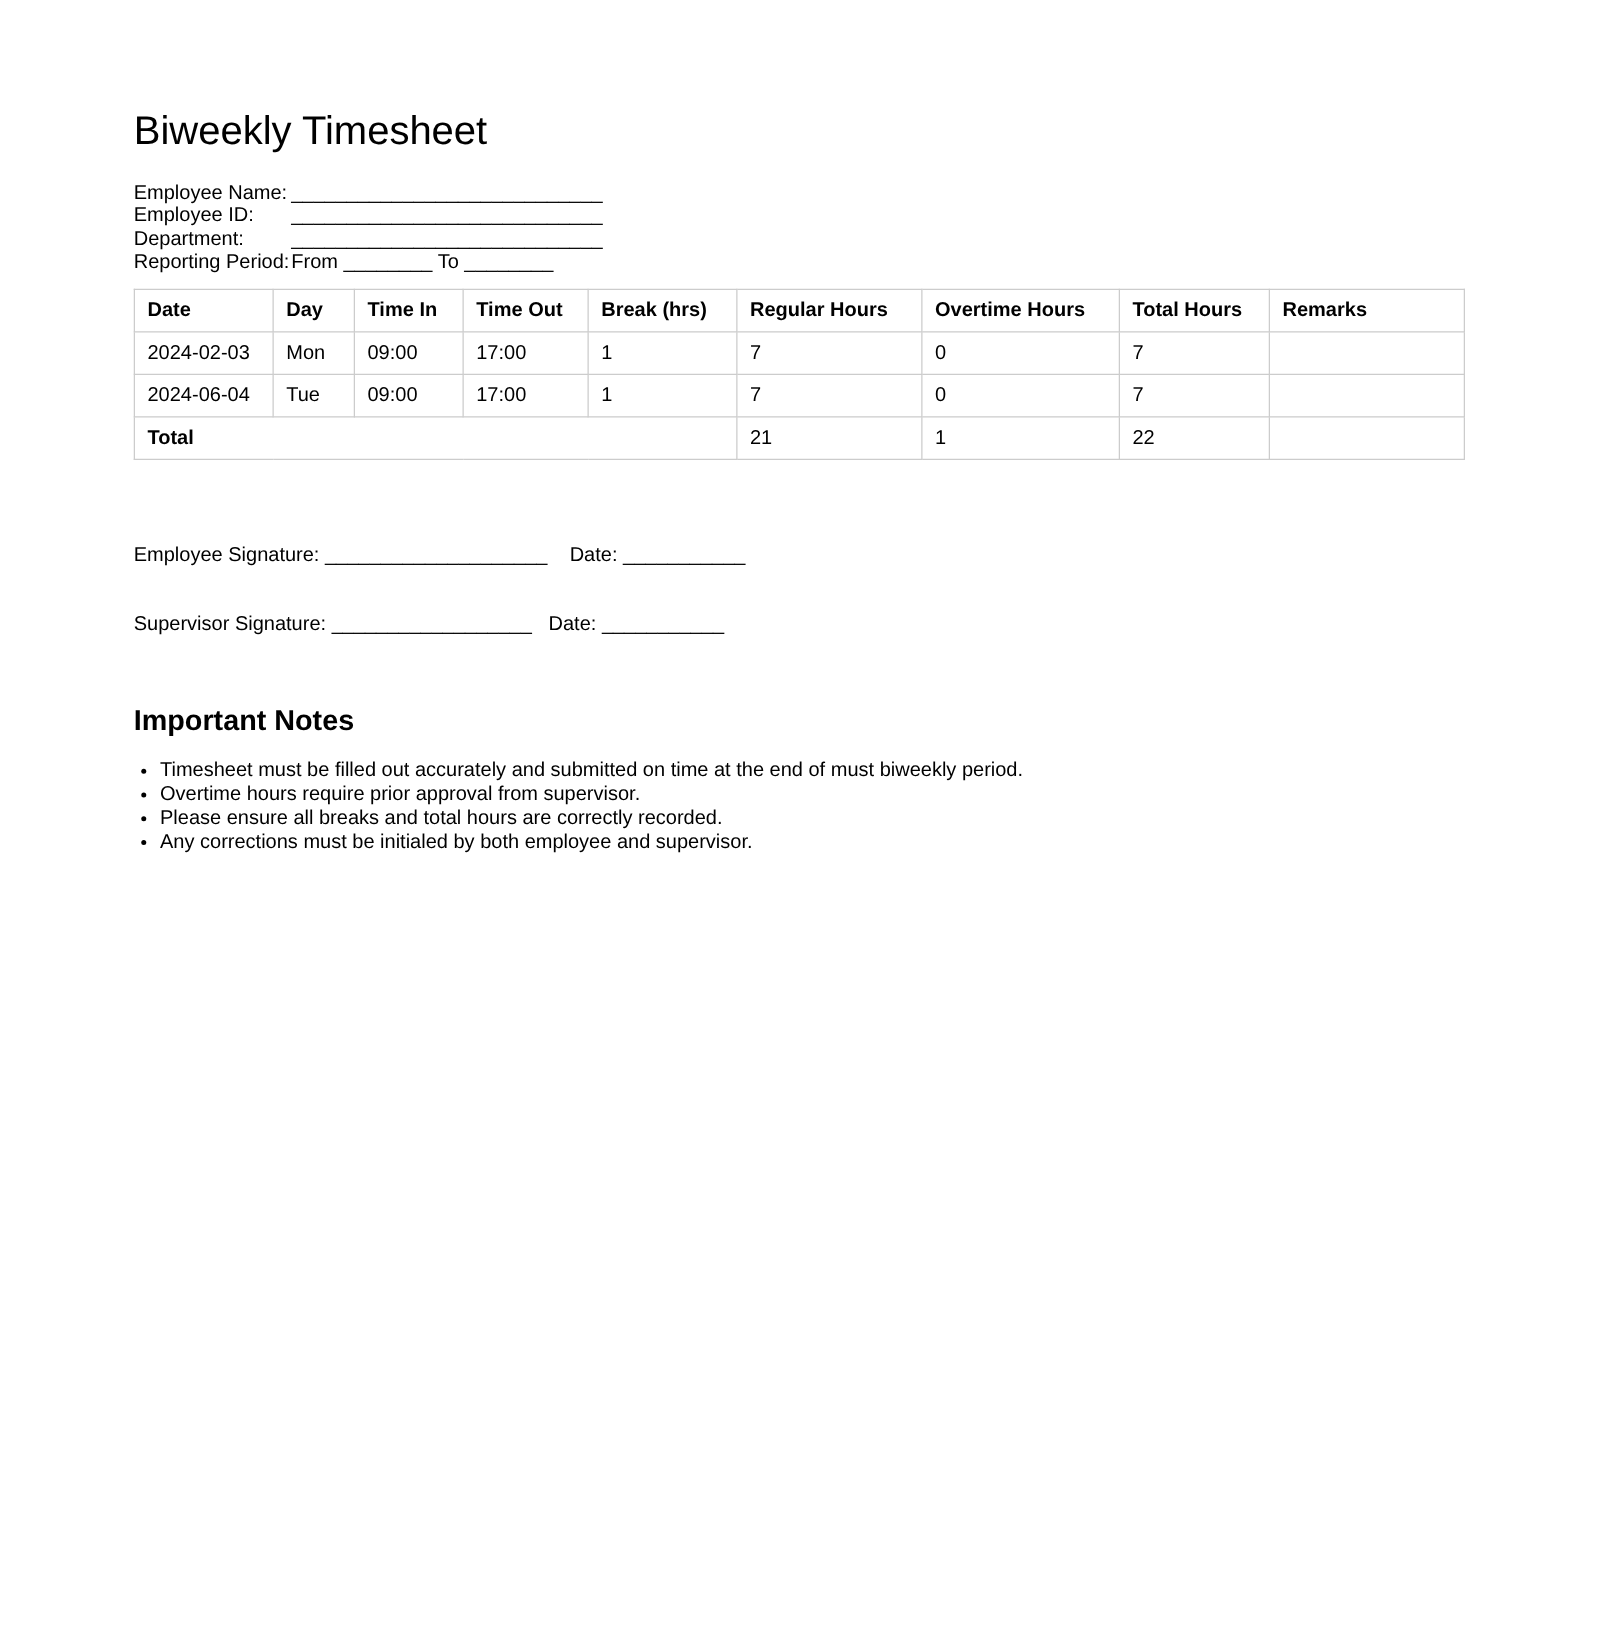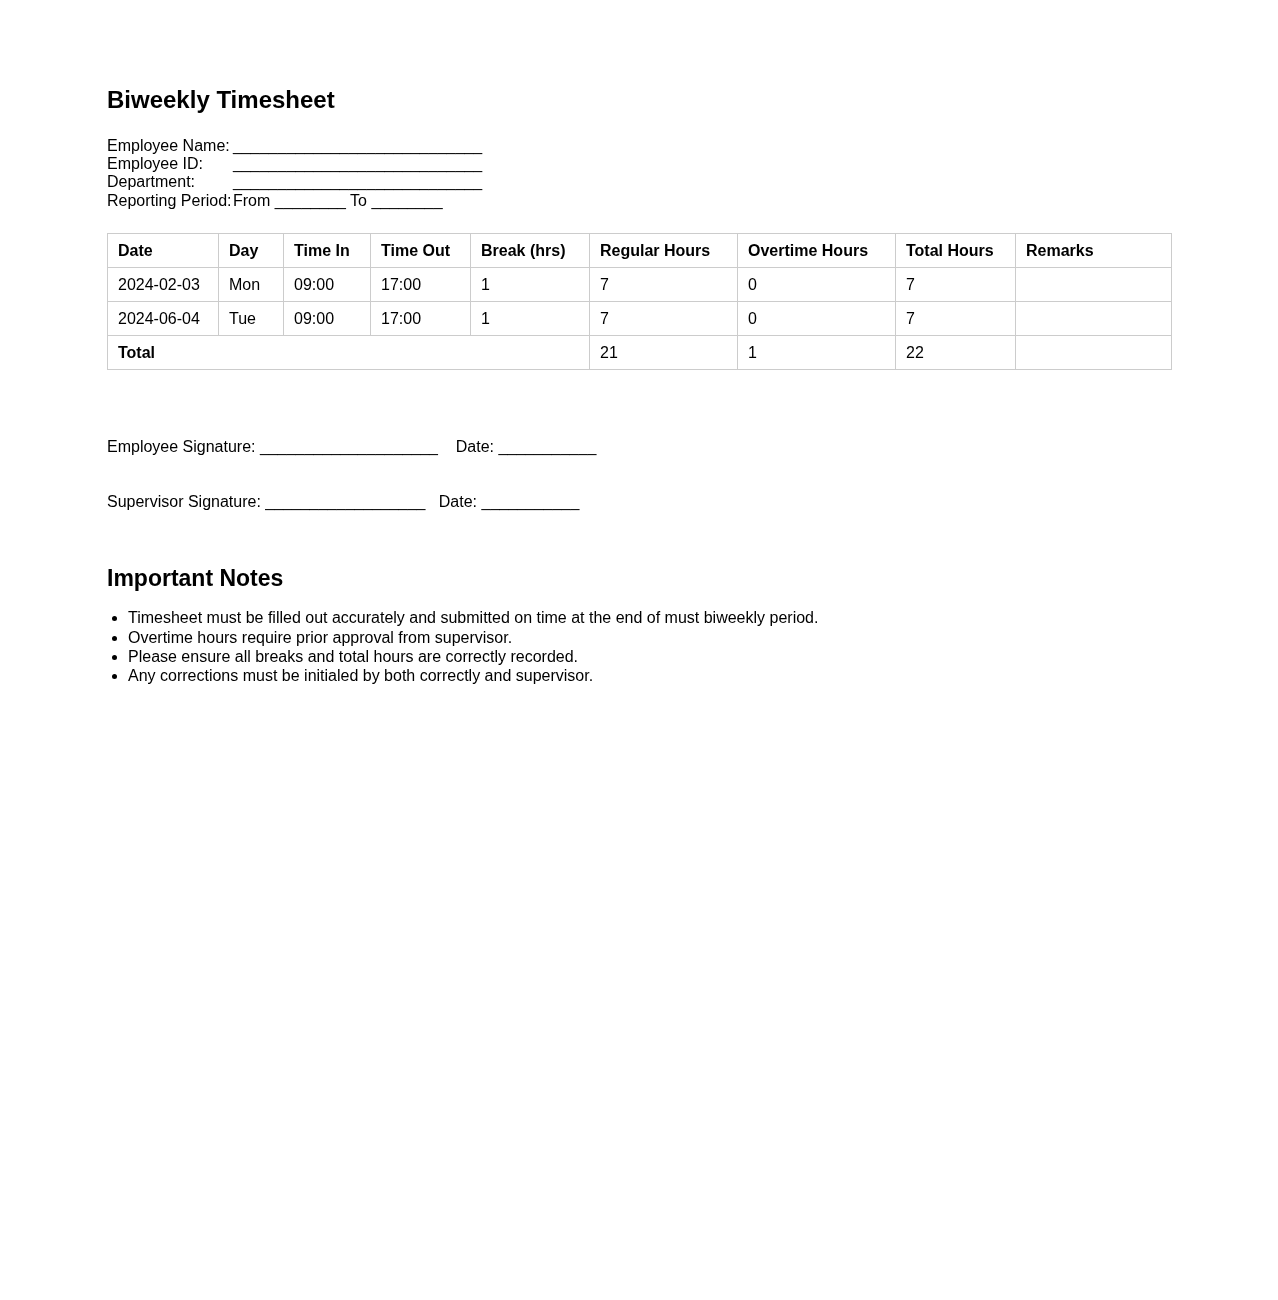--- a/index.html
+++ b/index.html
@@ -15,9 +15,9 @@
     color: #000000;
   }
   h1.doc-title {
-    font-size: 24px;
+    font-size: 32px;
     line-height: 1.15;
-    font-weight: bold;
+    font-weight: normal;
     margin: 0 0 23px 0;
   }
   .fields { margin: 0; }

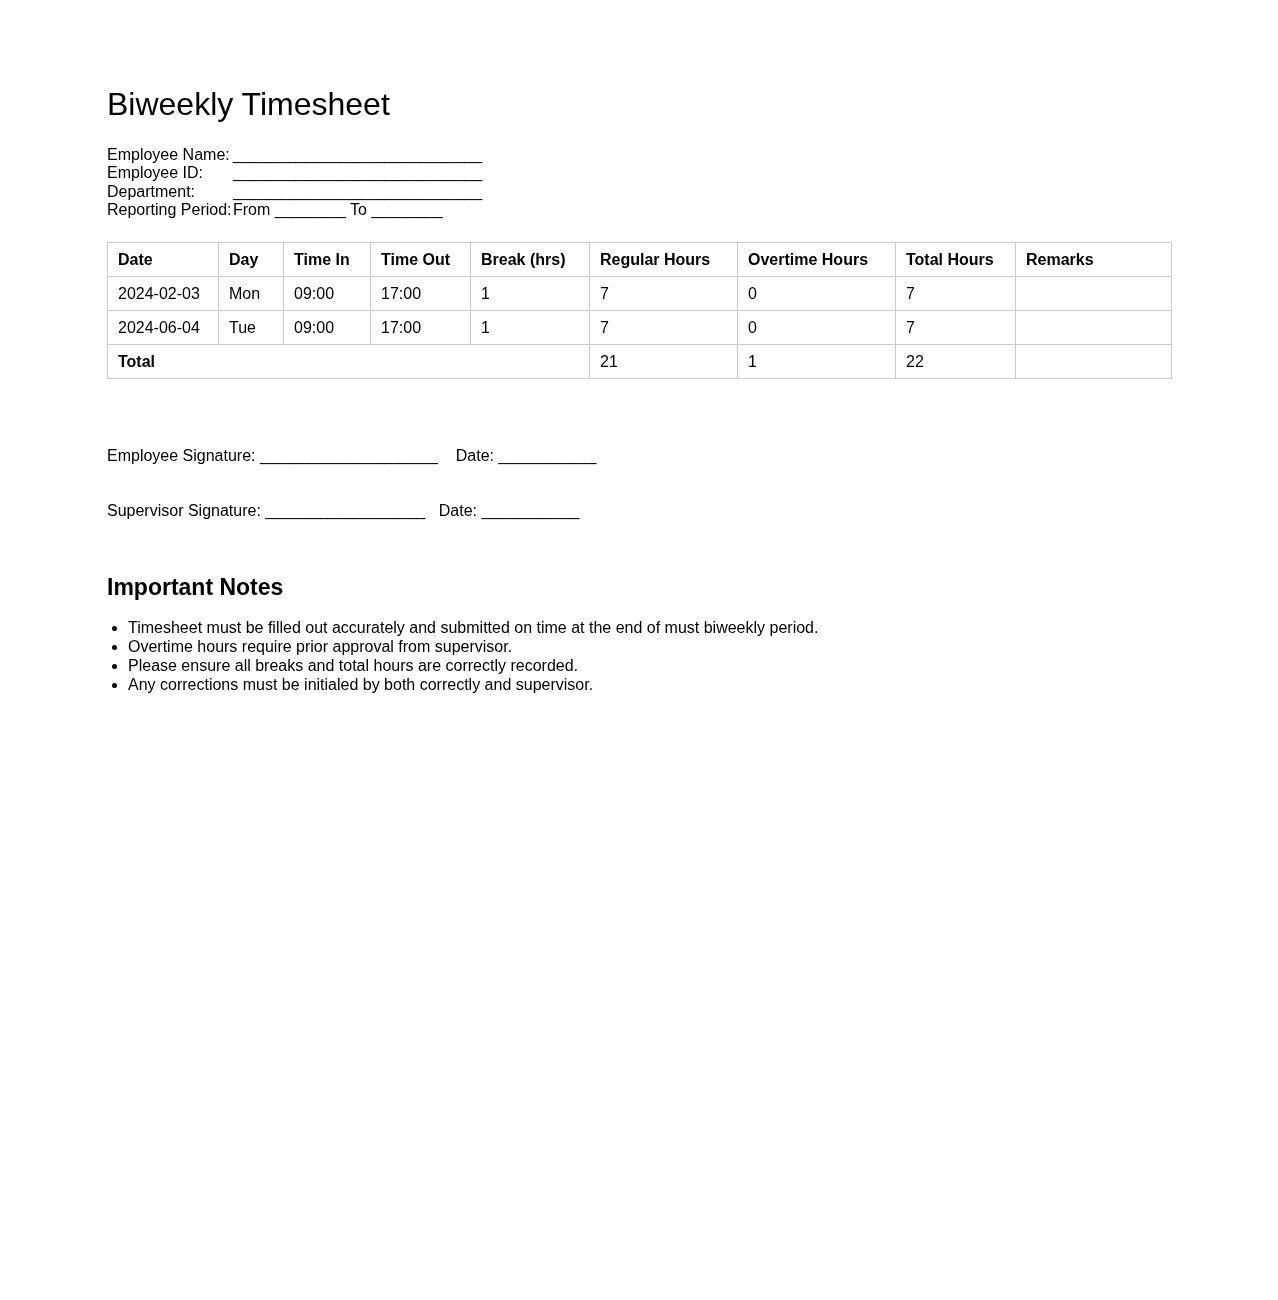--- a/index.html
+++ b/index.html
@@ -31,7 +31,7 @@
     border-collapse: collapse;
     table-layout: fixed;
     width: 1064px;
-    margin-top: 23px;
+    margin-top: 12px;
     border-radius: 19px;
   }
   table.timesheet th, table.timesheet td {

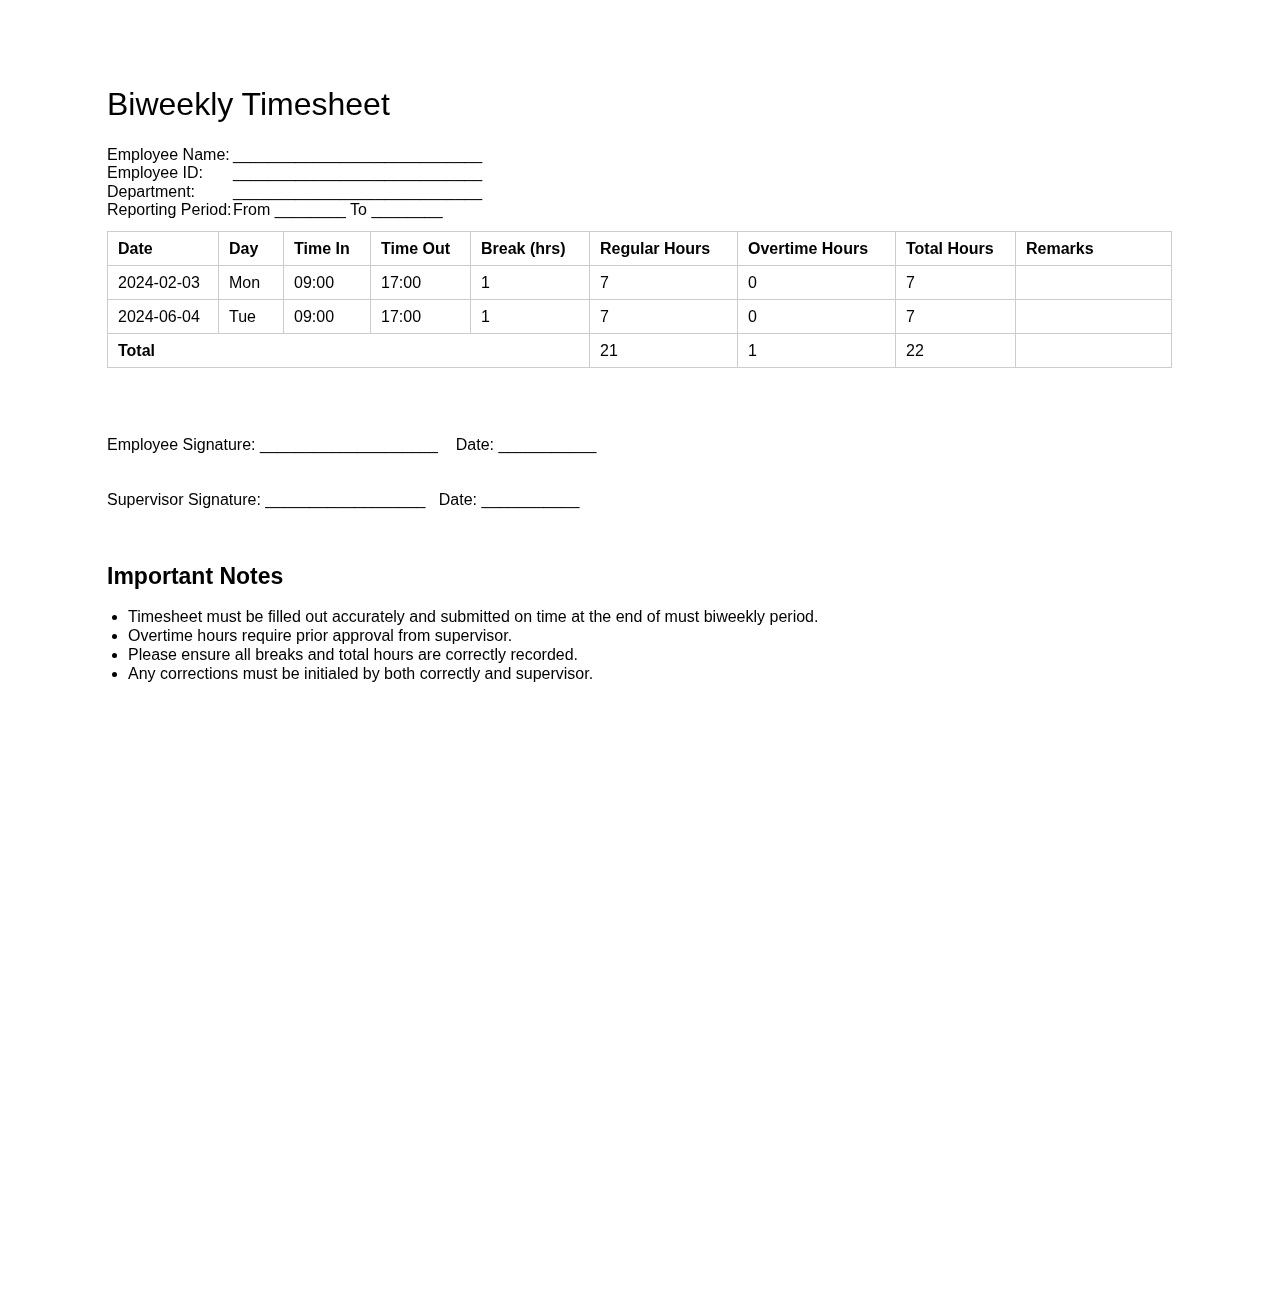--- a/index.html
+++ b/index.html
@@ -155,7 +155,7 @@
   <li>Timesheet must be filled out accurately and submitted on time at the end of must biweekly period.</li>
   <li>Overtime hours require prior approval from supervisor.</li>
   <li>Please ensure all breaks and total hours are correctly recorded.</li>
-  <li>Any corrections must be initialed by both correctly and supervisor.</li>
+  <li>Any corrections must be initialed by both employee and supervisor.</li>
 </ul>
 
 </body></html>

